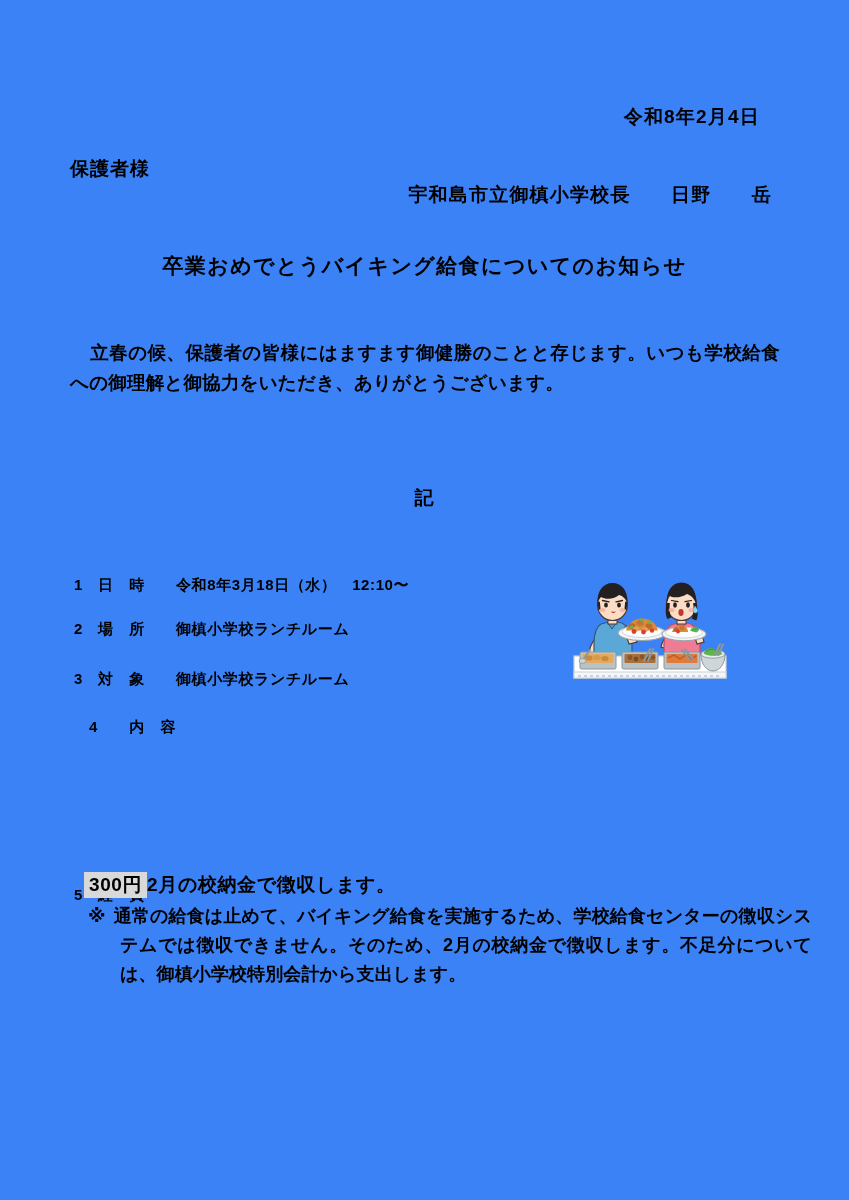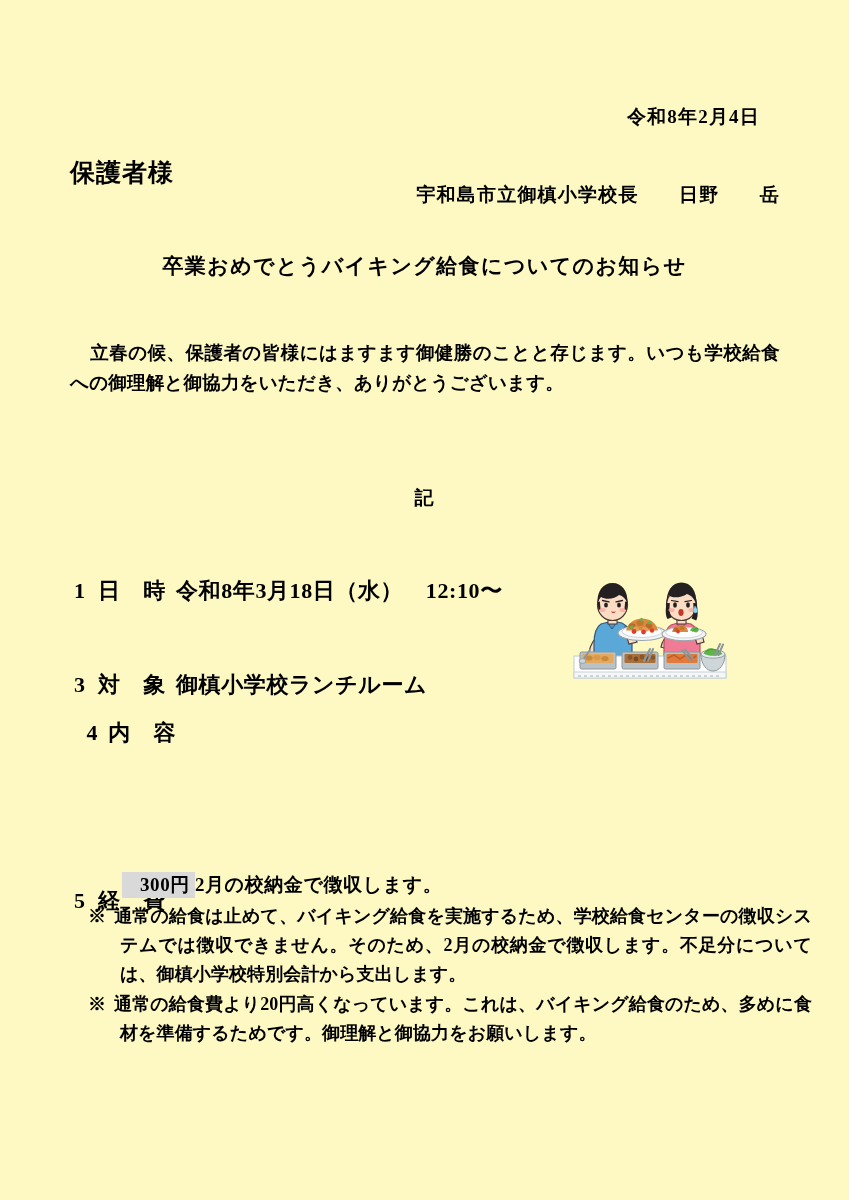--- a/index.html
+++ b/index.html
@@ -18,8 +18,7 @@
   .page {
     position: absolute;
     inset: 0;
-    background: #fef9c3;
-    font-family: Liberation Serif, serif;
+    background: #3b82f6;
   }
 
   

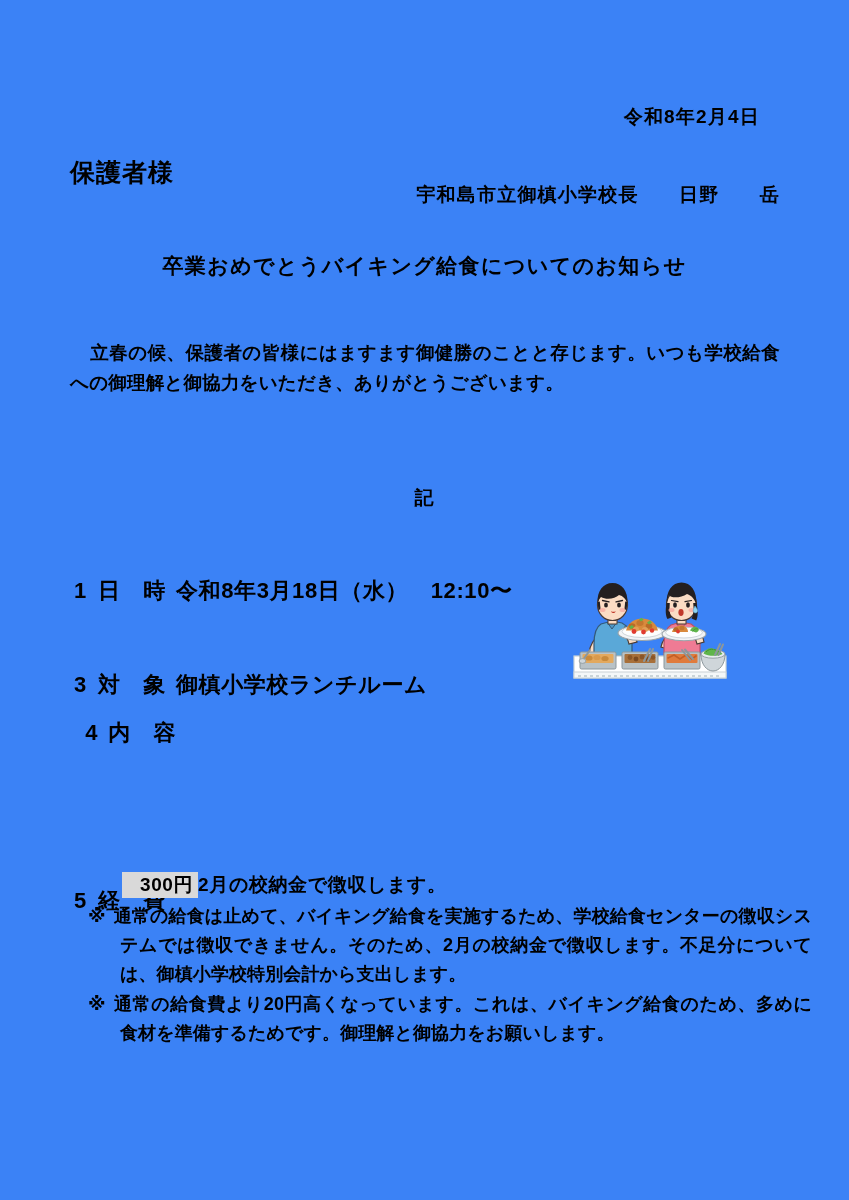--- a/index.html
+++ b/index.html
@@ -34,7 +34,7 @@
   }
   .recipient {
     left: 70px; top: 156px;
-    font-size: 25px;
+    font-size: 19px;
     letter-spacing: 1px;
     font-weight: 600;
   }

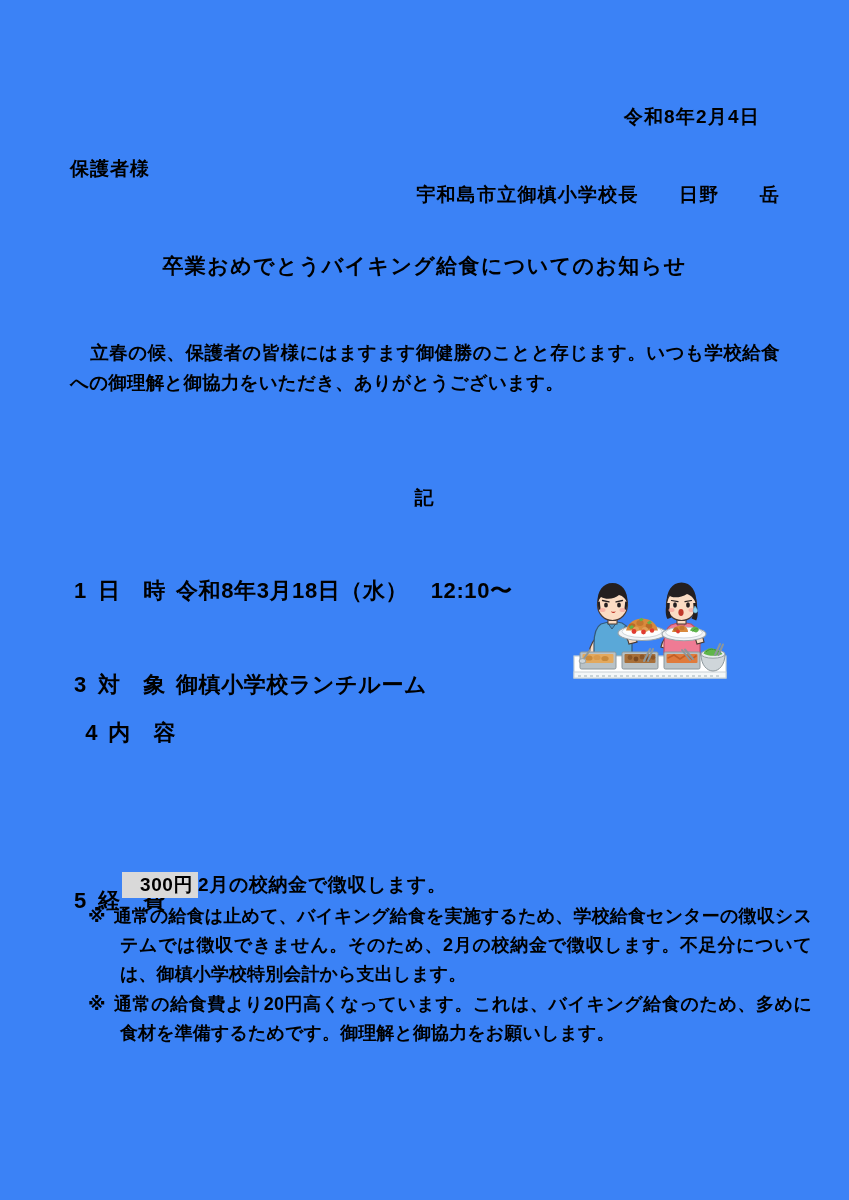--- a/index.html
+++ b/index.html
@@ -39,7 +39,7 @@
     font-weight: 600;
   }
   .sender {
-    left: 8px; top: 182px;
+    left: 0; top: 182px;
     width: 772px;
     text-align: right;
     font-size: 19px;

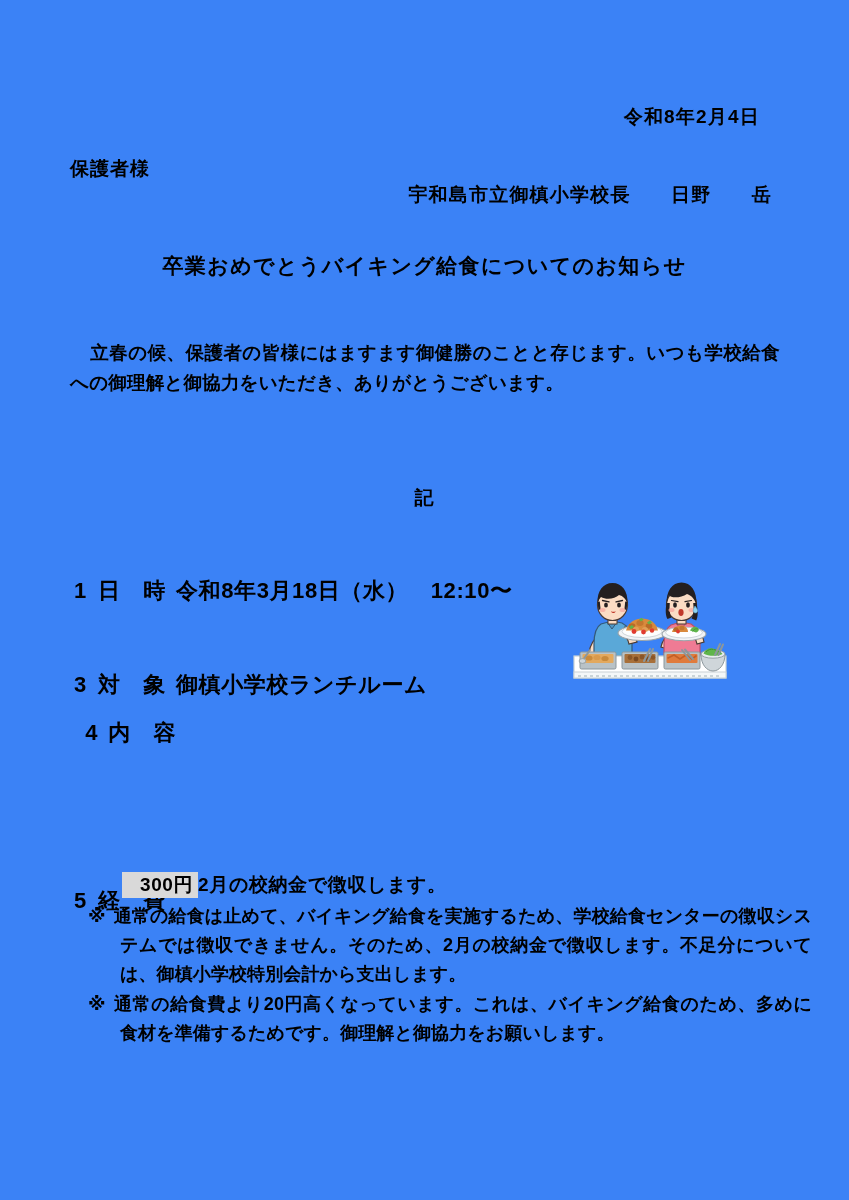--- a/index.html
+++ b/index.html
@@ -81,7 +81,7 @@
   
   .item {
     left: 74px;
-    font-size: 22px;
+    font-size: 15px;
     font-weight: 600;
     letter-spacing: 0.6px;
     white-space: pre;

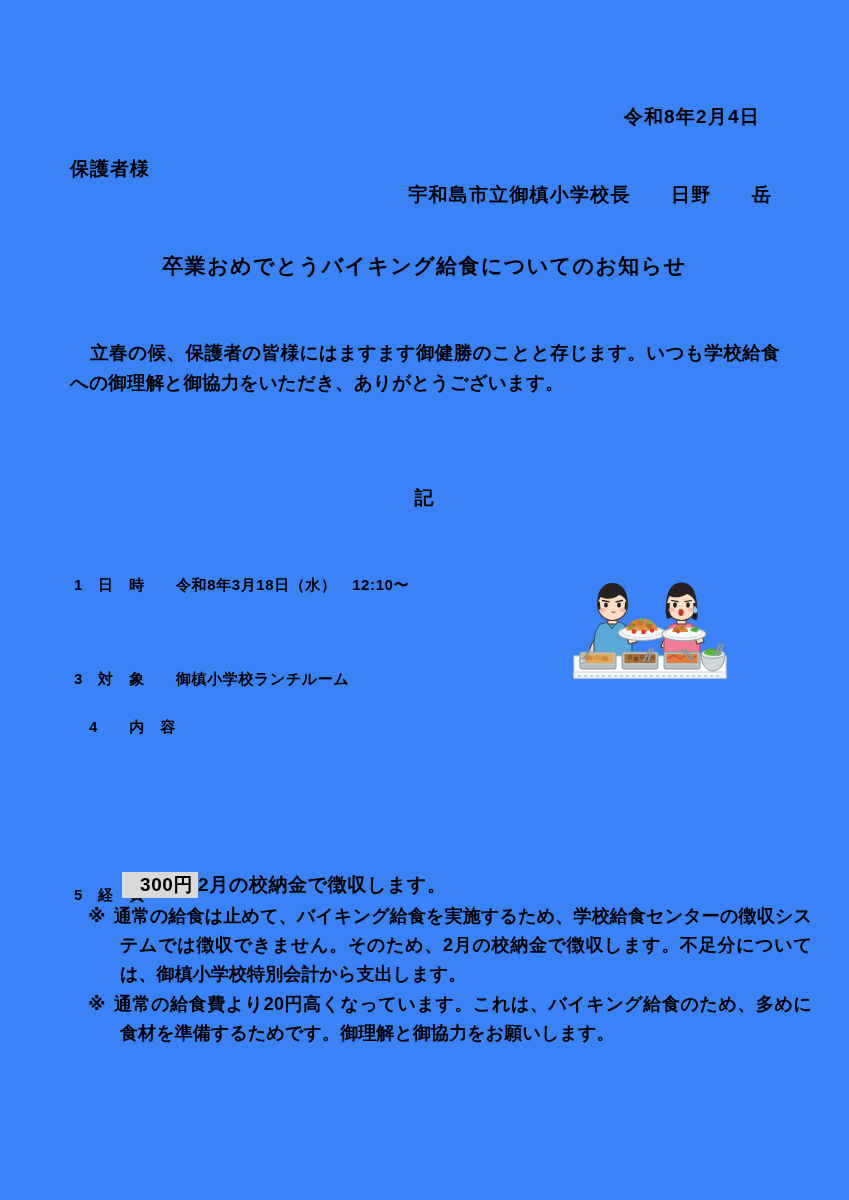--- a/index.html
+++ b/index.html
@@ -167,6 +167,7 @@
 
   <div class="abs item item-1"><span class="item-num">1</span><span class="item-label">日　時</span><span>令和8年3月18日（水）　12:10〜</span></div>
 
+  <div class="abs item item-2"><span class="item-num">2</span><span class="item-label">場　所</span><span>御槙小学校ランチルーム</span></div>
 
   <div class="abs item item-3"><span class="item-num">3</span><span class="item-label">対　象</span><span>御槙小学校ランチルーム</span></div>
 

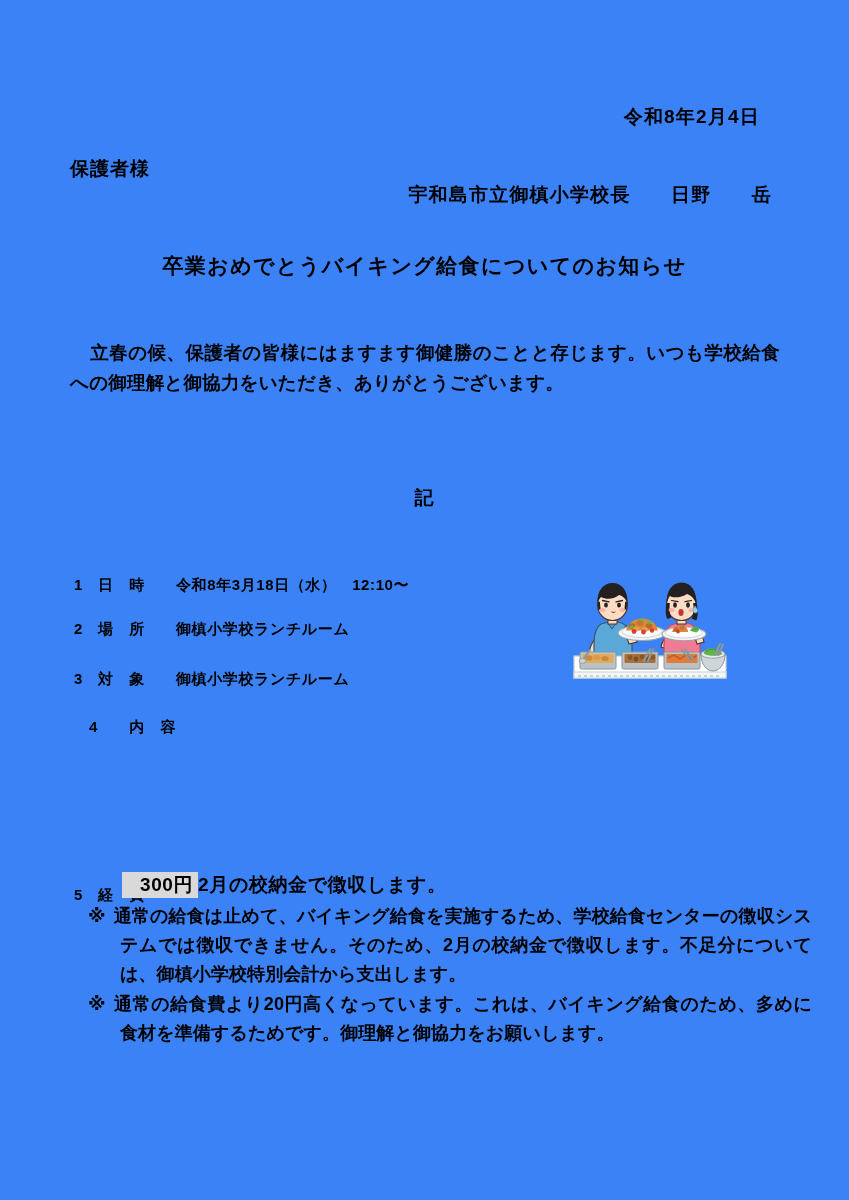--- a/index.html
+++ b/index.html
@@ -120,8 +120,7 @@
   }
   .fee-amount {
     background: #d9d9d9;
-    padding: 2px 5px 3px 18px;
-    margin-left: 38px;
+    padding: 2px 5px 3px 5px;
   }
 
   .note {

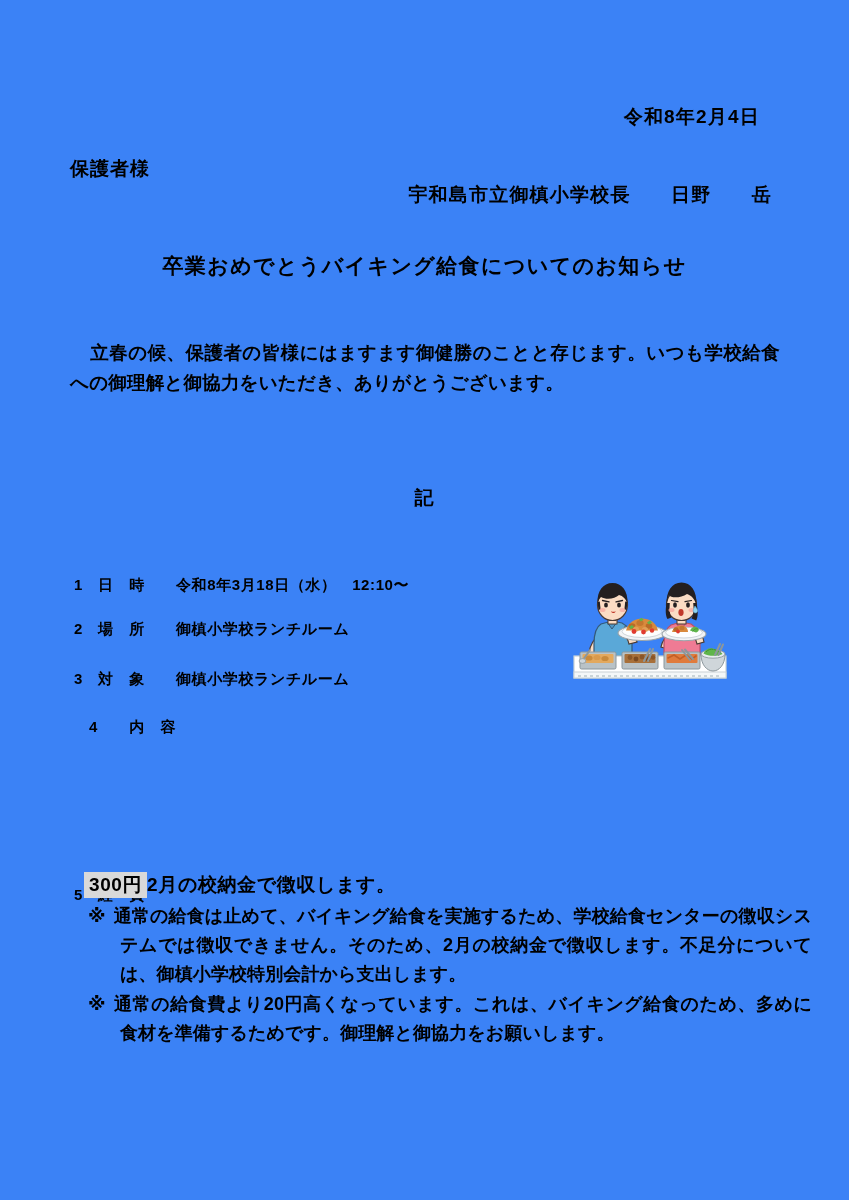--- a/index.html
+++ b/index.html
@@ -179,7 +179,6 @@
 
   <div class="abs note note-1"><span class="note-mark">※</span><span>通常の給食は止めて、バイキング給食を実施するため、学校給食センターの徴収システムでは徴収できません。そのため、2月の校納金で徴収します。不足分については、御槙小学校特別会計から支出します。</span></div>
 
-  <div class="abs note note-2"><span class="note-mark">※</span><span>通常の給食費より20円高くなっています。これは、バイキング給食のため、多めに食材を準備するためです。御理解と御協力をお願いします。</span></div>
 
   <div class="abs illustration">
     <svg viewBox="0 0 160 118" xmlns="http://www.w3.org/2000/svg">

